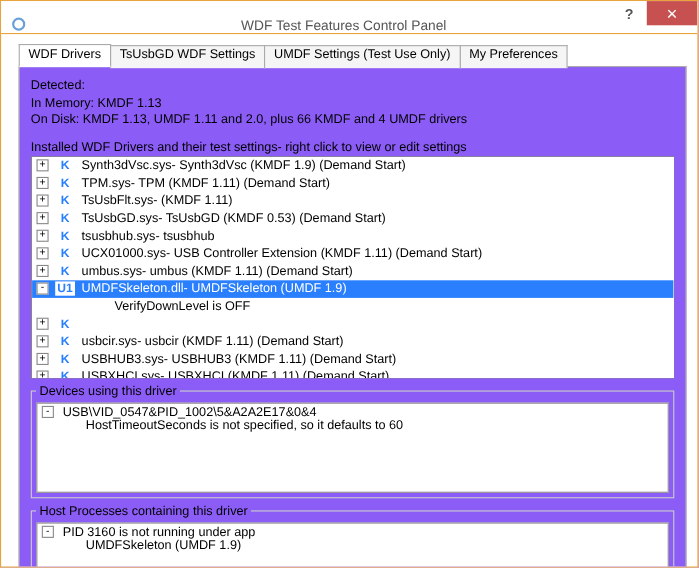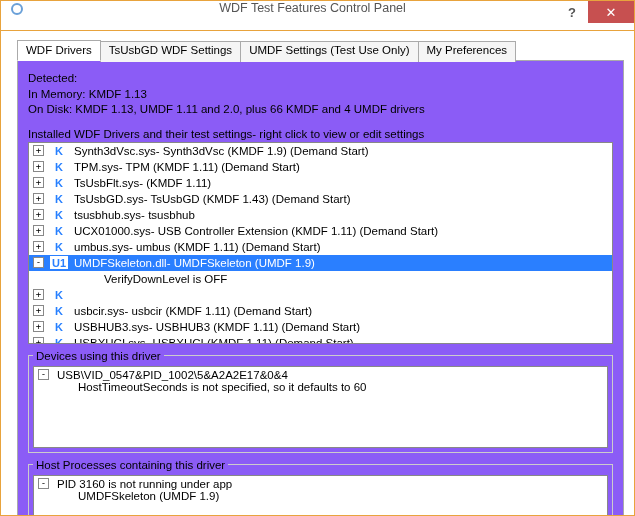--- a/index.html
+++ b/index.html
@@ -18,7 +18,7 @@
     background: linear-gradient(#fff,#fff);
     border-bottom: 1px solid #e8a33d;
     display: flex;
-    align-items: flex-start;
+    align-items: flex-end;
     position: relative;
   }
   .titlebar .icon {

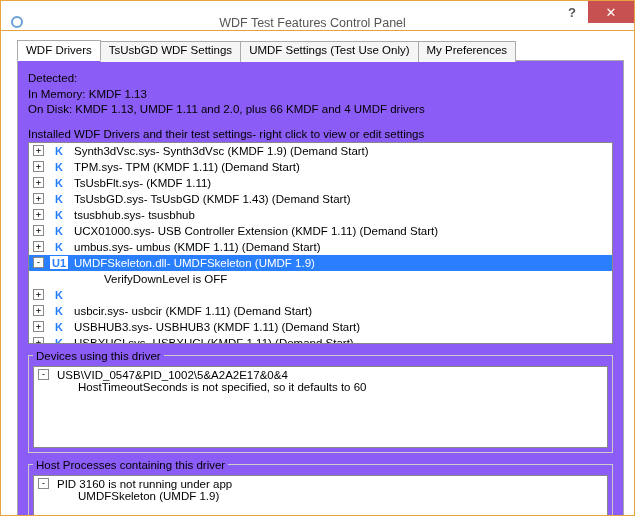--- a/index.html
+++ b/index.html
@@ -154,7 +154,7 @@
         <div class="tree-row">
           <span class="expander">+</span>
           <span class="badge">K</span>
-          <span class="row-text">TsUsbGD.sys- TsUsbGD (KMDF 1.43) (Demand Start)</span>
+          <span class="row-text">TsUsbGD.sys- TsUsbGD (KMDF 0.53) (Demand Start)</span>
         </div>
         <div class="tree-row">
           <span class="expander">+</span>

